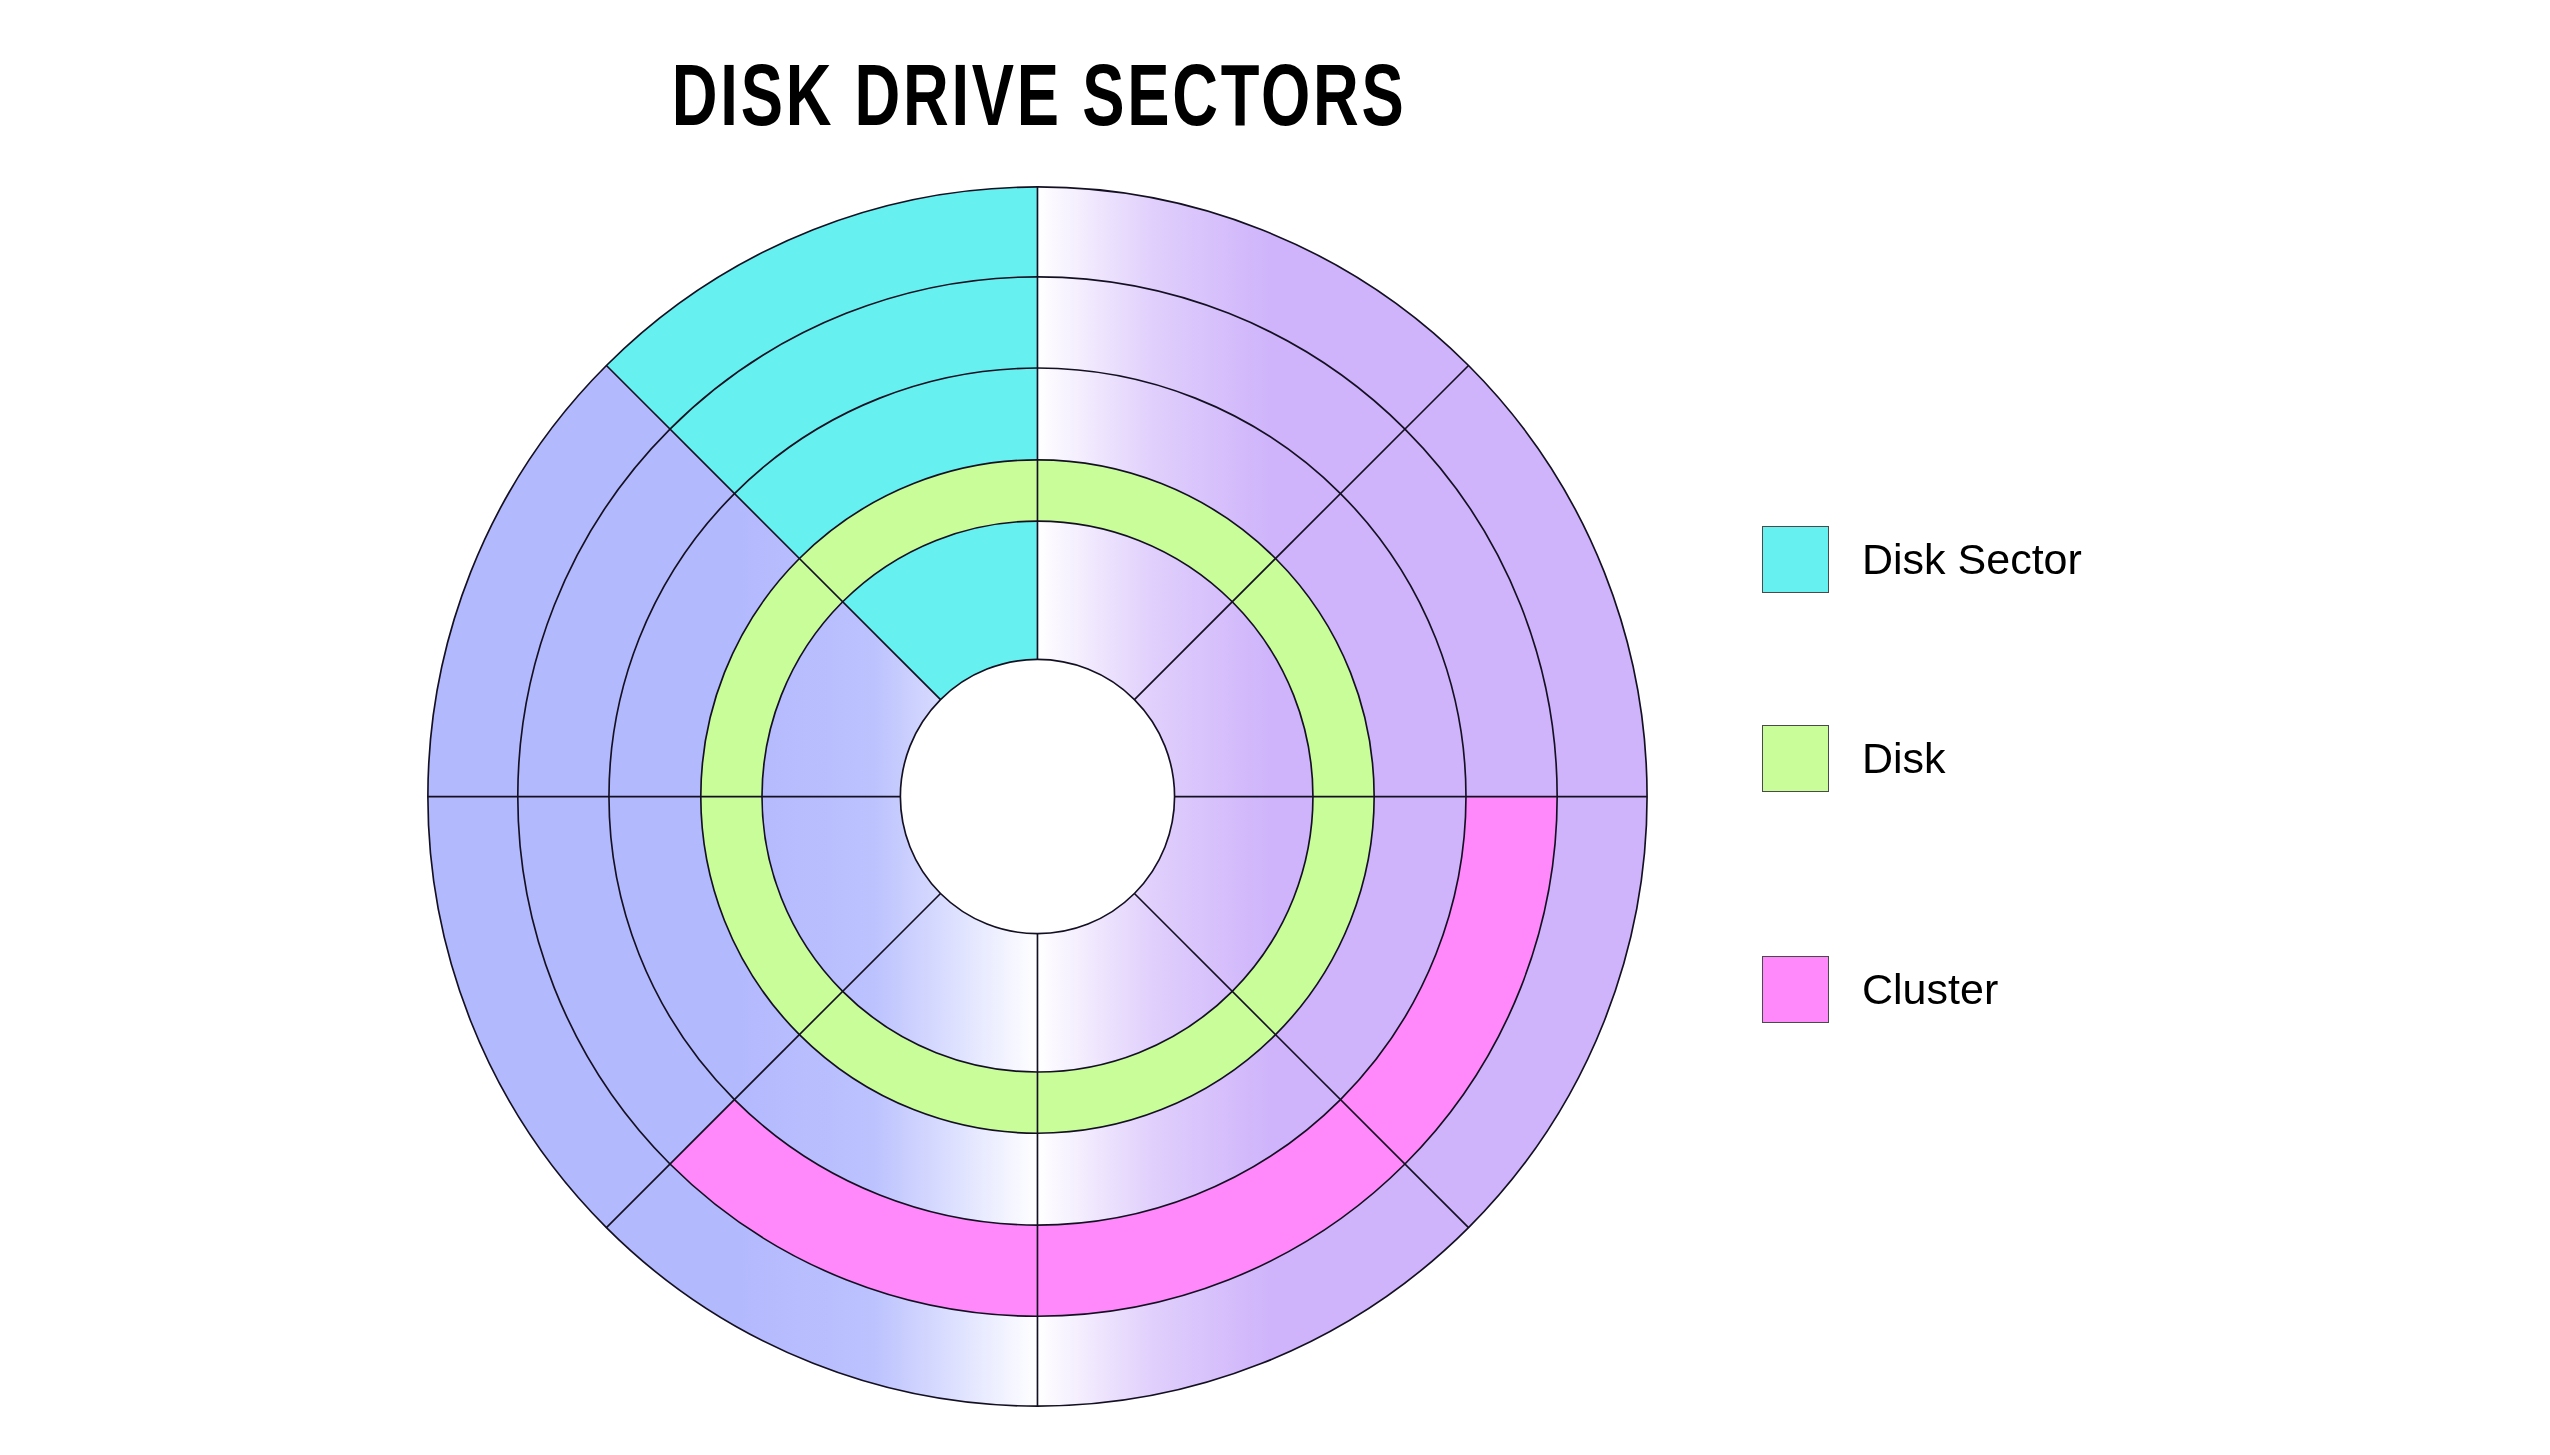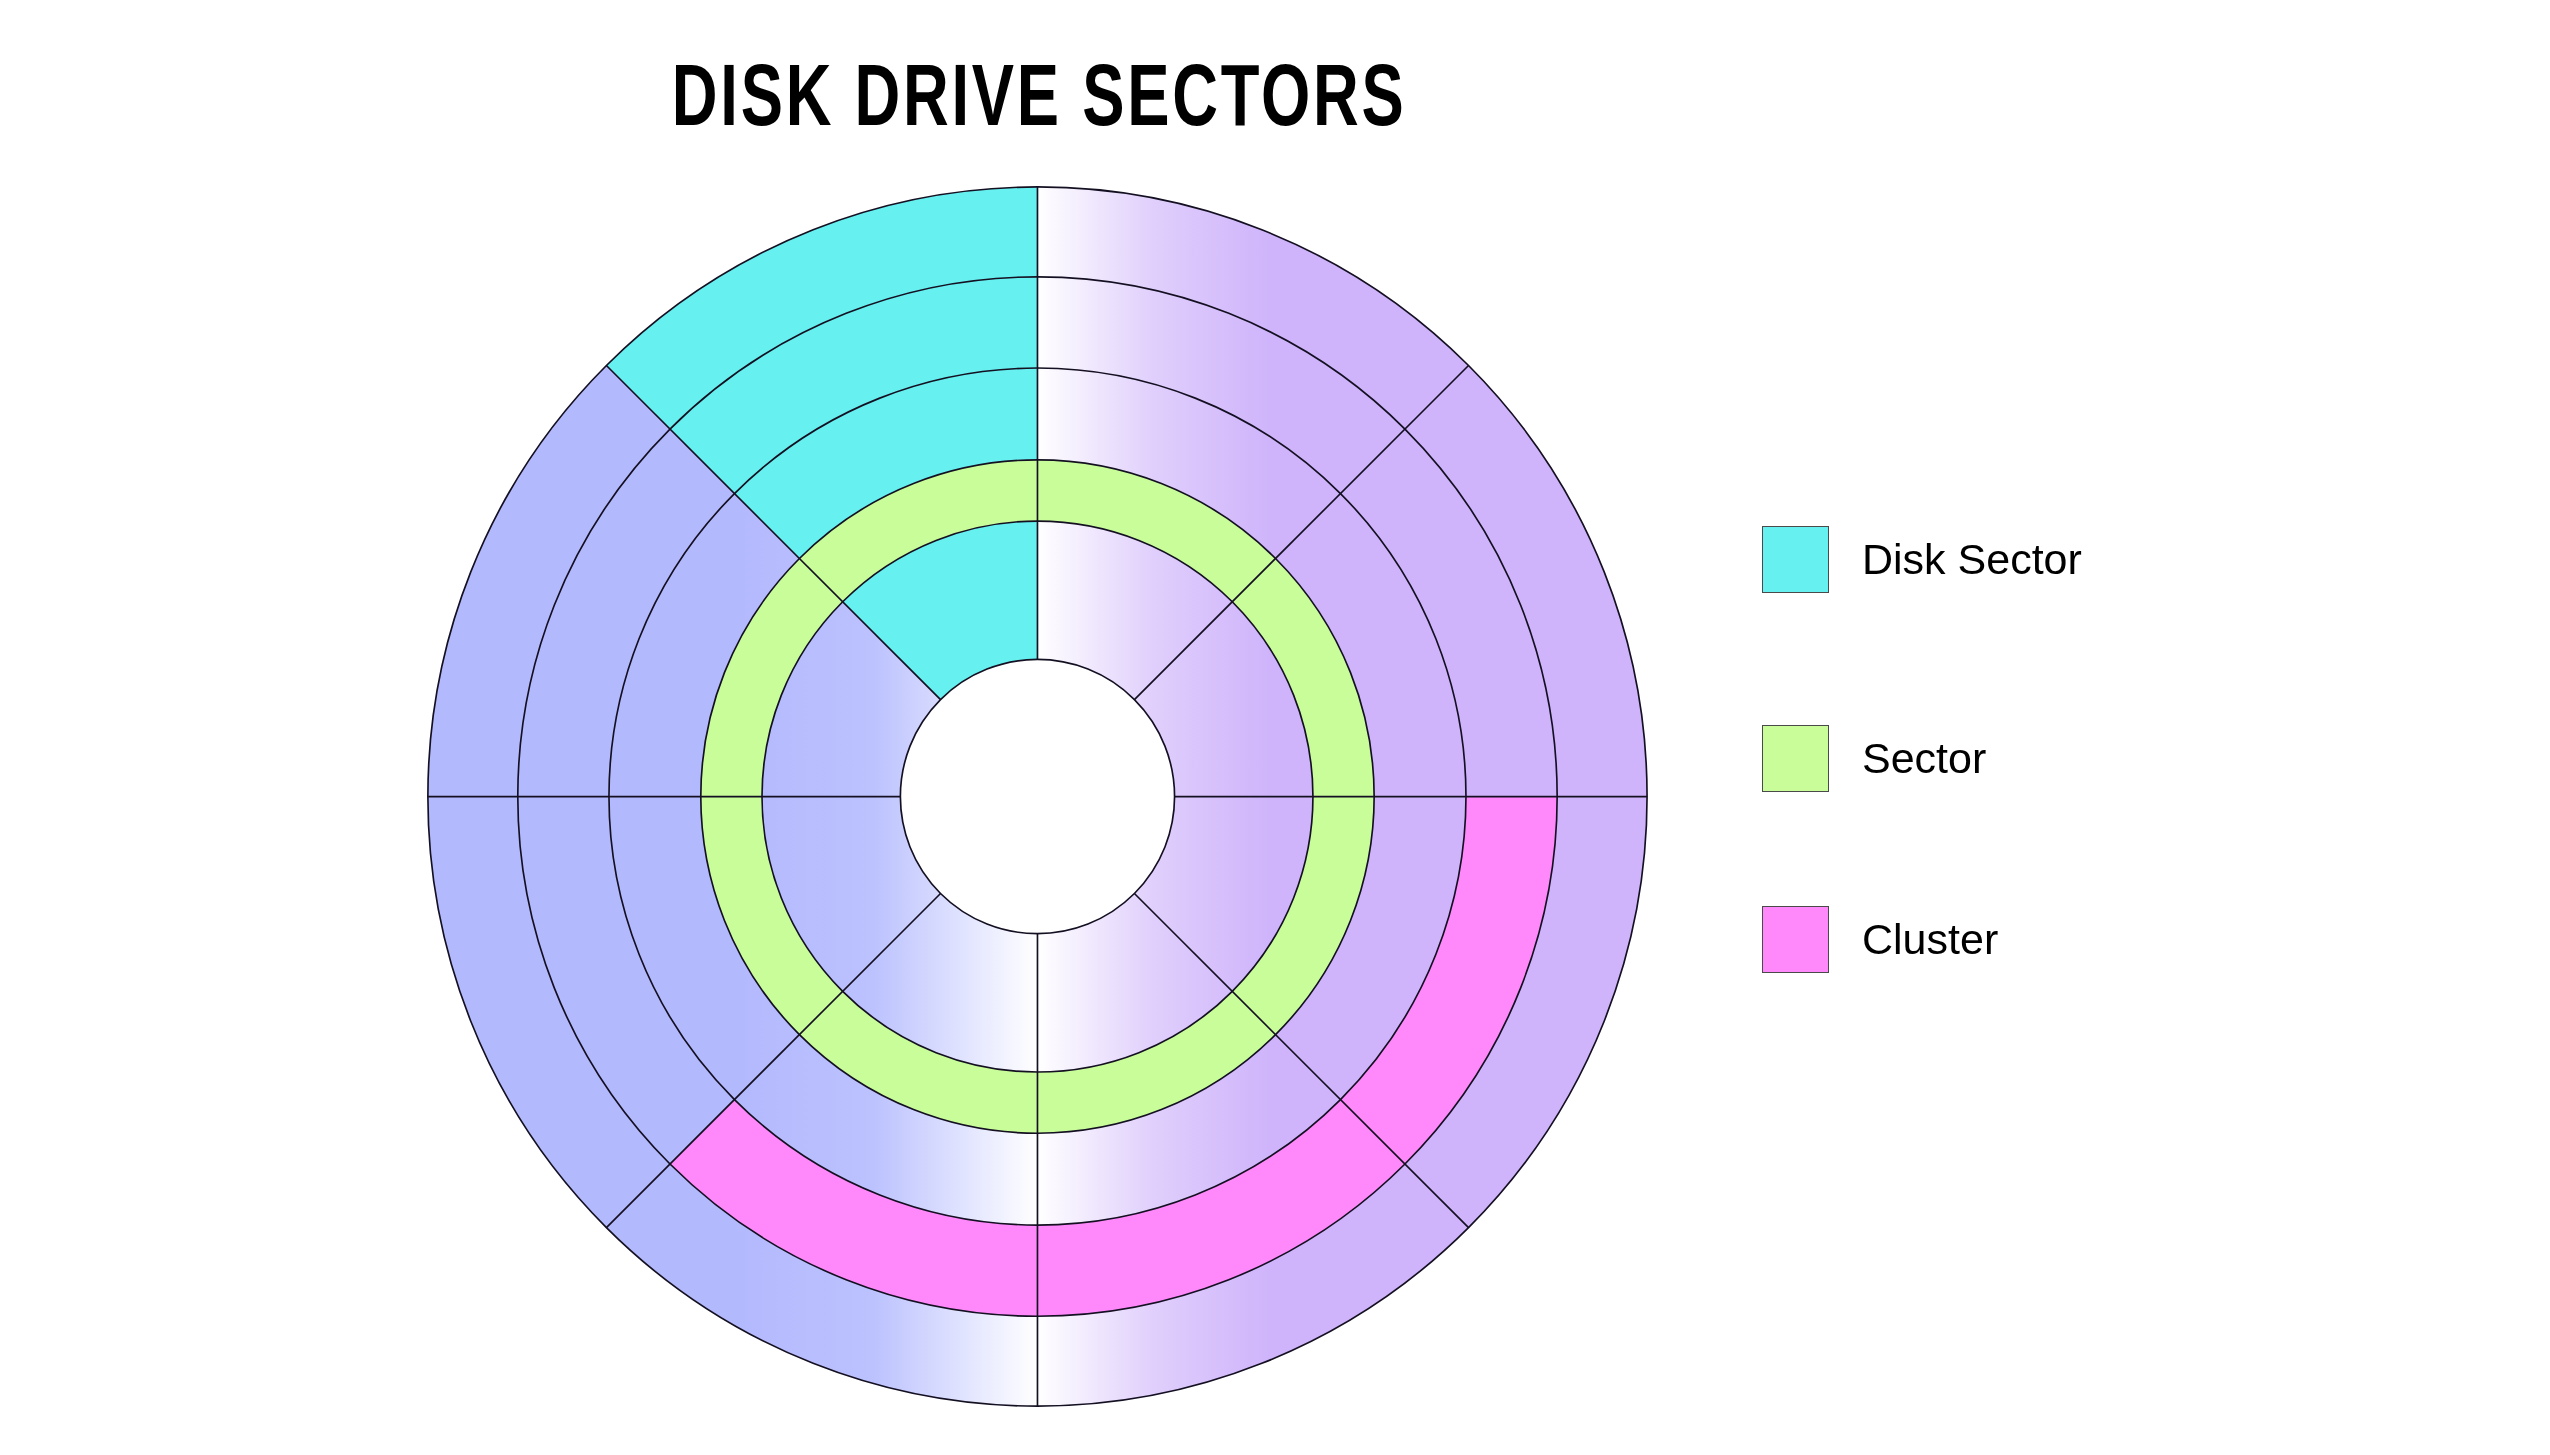--- a/index.html
+++ b/index.html
@@ -92,7 +92,7 @@
   </div>
   <div class="legend-item" style="top:724px;">
     <div class="swatch" style="background:#c8fd9a;"></div>
-    <span class="legend-label">Sector</span>
+    <span class="legend-label">Disk</span>
   </div>
   <div class="legend-item" style="top:905px;">
     <div class="swatch" style="background:#ff88fa;"></div>

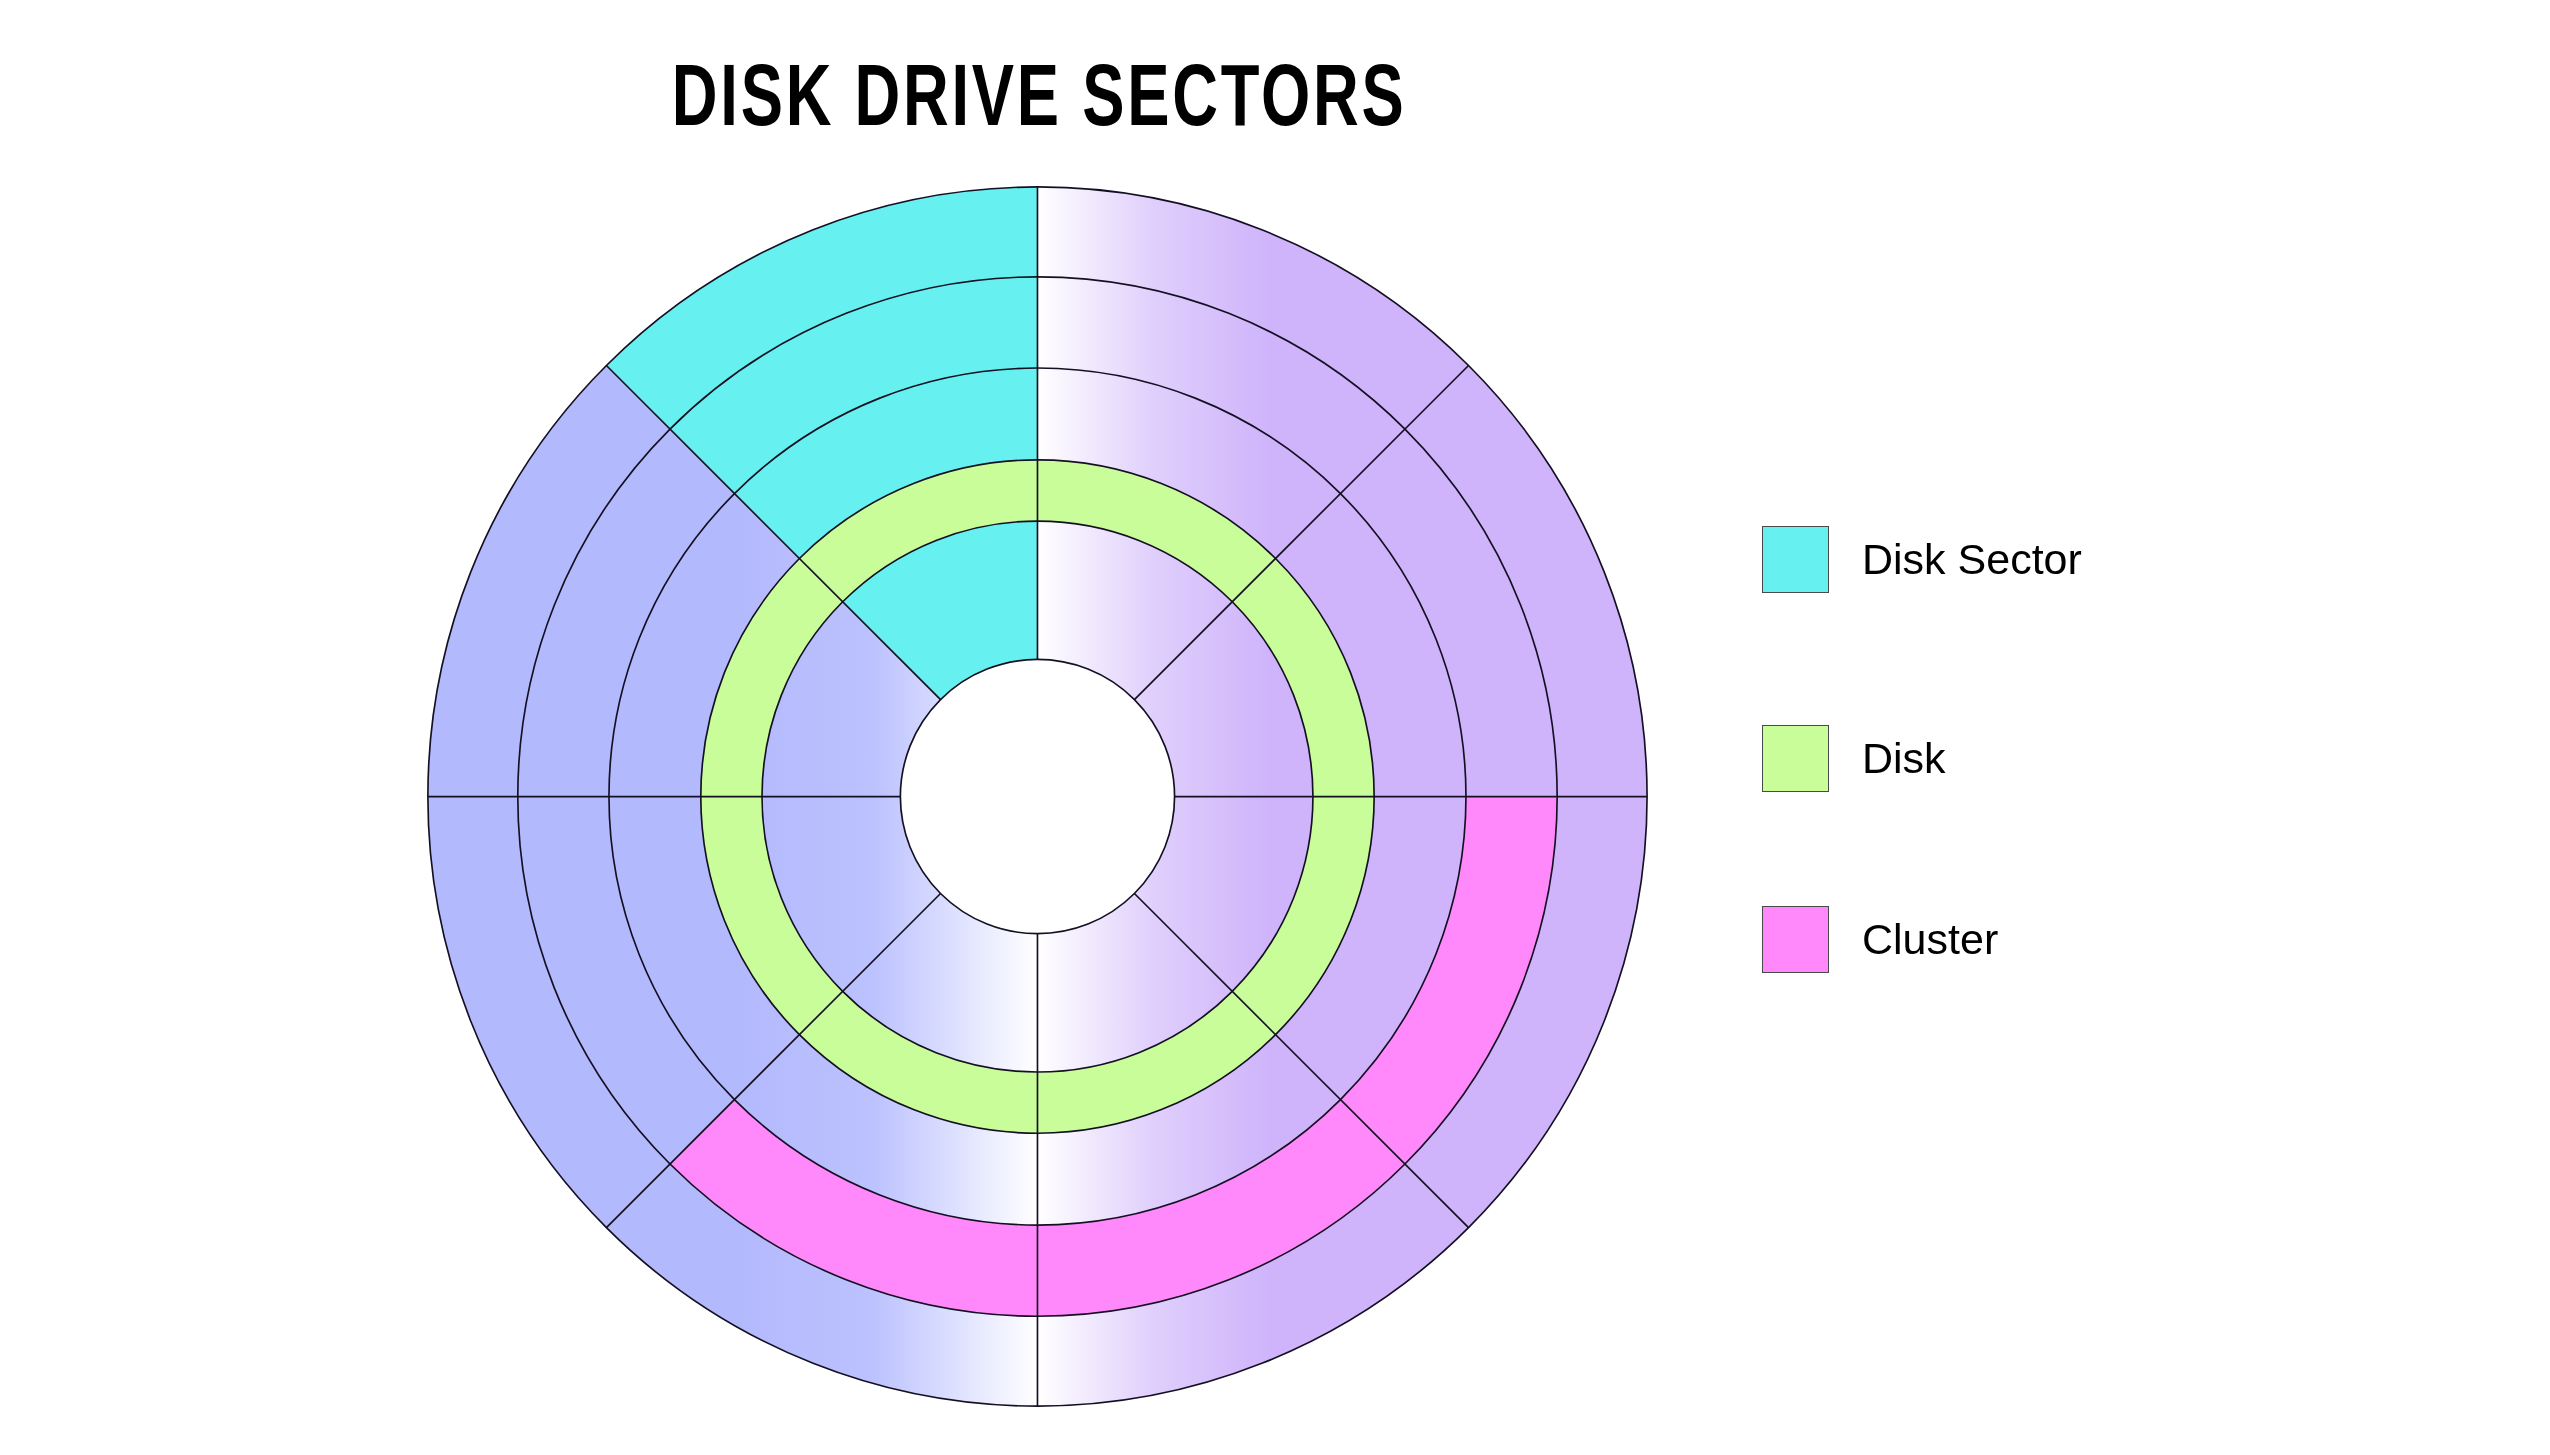--- a/index.html
+++ b/index.html
@@ -94,7 +94,7 @@
     <div class="swatch" style="background:#c8fd9a;"></div>
     <span class="legend-label">Disk</span>
   </div>
-  <div class="legend-item" style="top:905px;">
+  <div class="legend-item" style="top:955px;">
     <div class="swatch" style="background:#ff88fa;"></div>
     <span class="legend-label">Cluster</span>
   </div>

